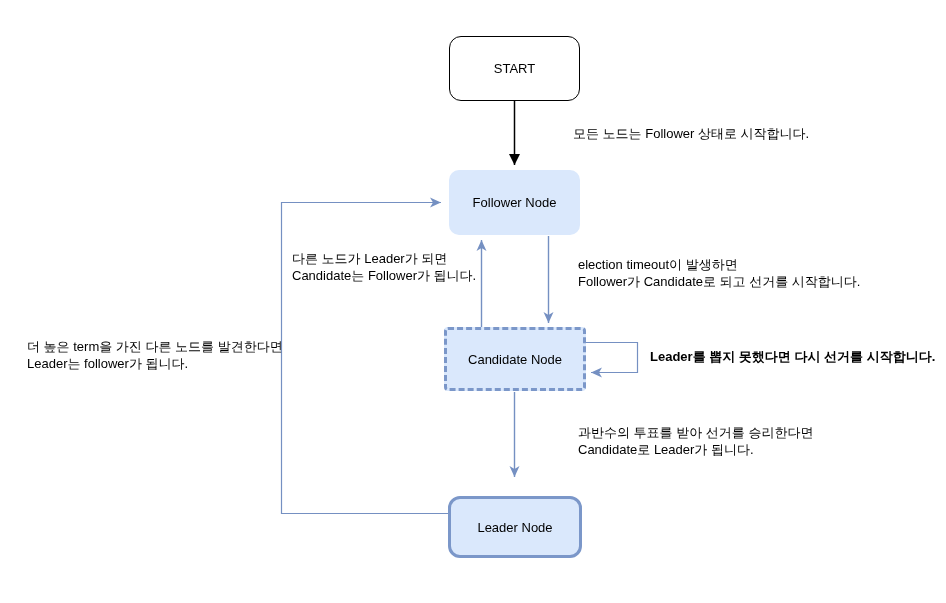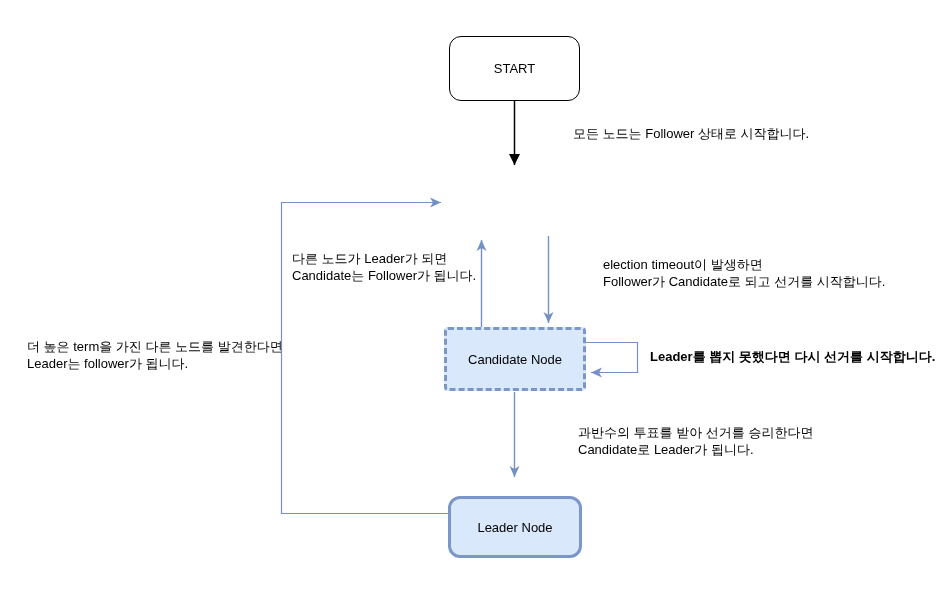--- a/index.html
+++ b/index.html
@@ -75,6 +75,9 @@
     <span>START</span>
   </div>
 
+  <div class="node node-follower">
+    <span>Follower Node</span>
+  </div>
 
   <div class="node node-candidate">
     <span>Candidate Node</span>

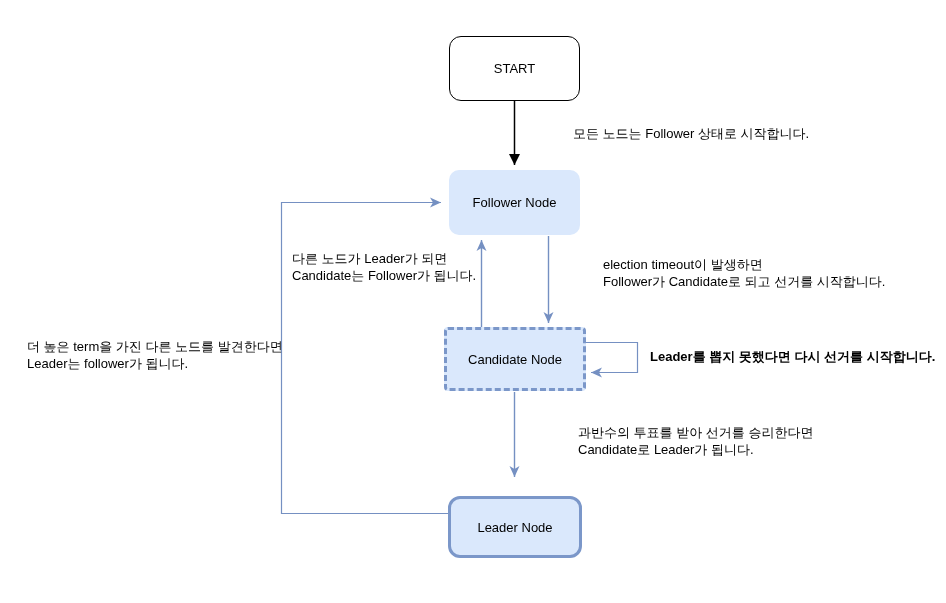--- a/index.html
+++ b/index.html
@@ -38,7 +38,7 @@
   }
   .note-start   { left:573px; top:125px;text-align:right; }
   .note-demote  { left:292px; top:250px; }
-  .note-timeout { left:578px; top:256px;margin-left:25px; }
+  .note-timeout { left:578px; top:256px; }
   .note-term    { left:27px;  top:338px; }
   .note-reelect { left:650px; top:348px;font-weight:bold; }
   .note-win     { left:578px; top:424px; }

